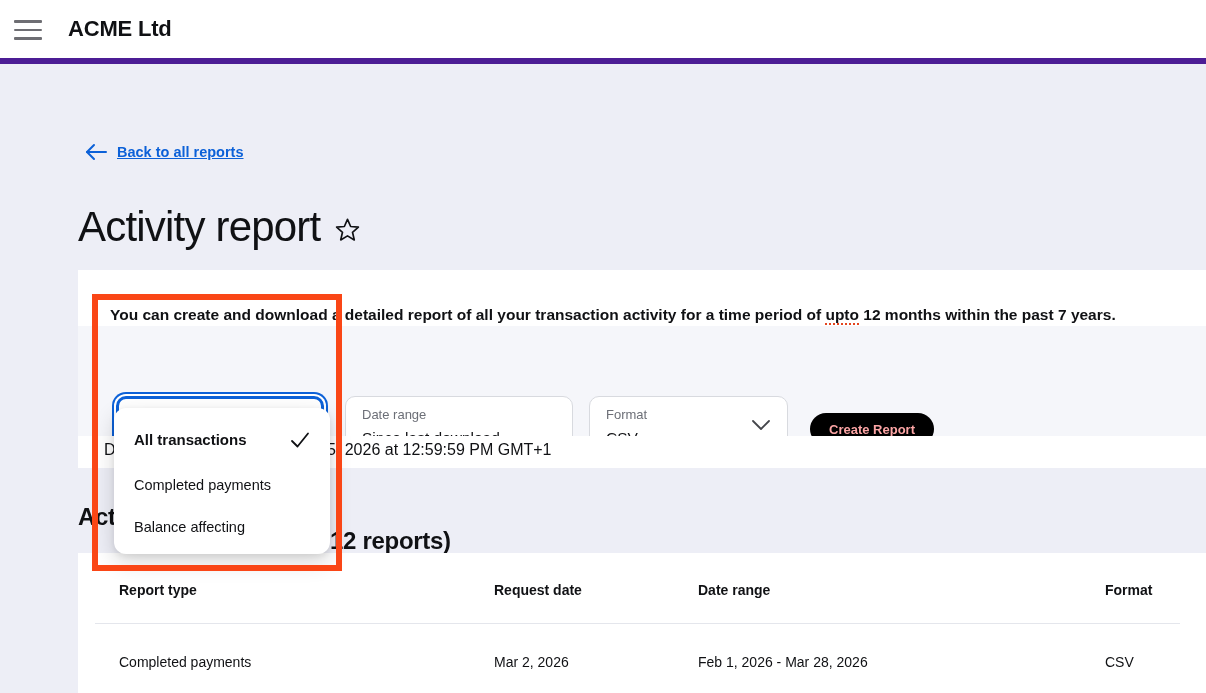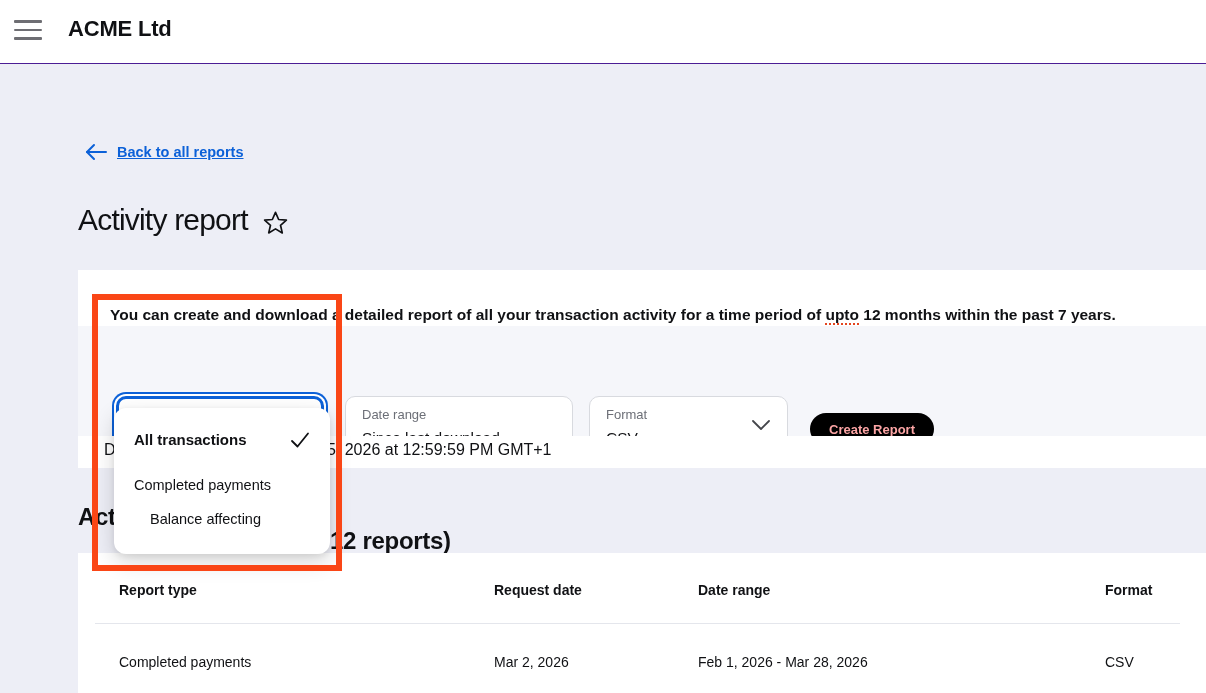--- a/index.html
+++ b/index.html
@@ -9,7 +9,7 @@
     background:var(--page-bg,#EDEEF6);
   }
   
-  .app-header{position:absolute;left:0;top:0;width:1206px;height:64px;background:#fff;border-bottom:1px solid #4c1d95;box-sizing:border-box;}
+  .app-header{position:absolute;left:0;top:0;width:1206px;height:64px;background:#fff;border-bottom:6px solid #4c1d95;box-sizing:border-box;}
   .hamburger{position:absolute;left:14px;top:20px;width:28px;height:21px;background:none;border:none;padding:0;cursor:pointer;}
   .hamburger .bar{position:absolute;left:0;width:28px;height:2.5px;background:#6E6E73;border-radius:1px;}
   .hamburger .bar:nth-child(1){top:0;}

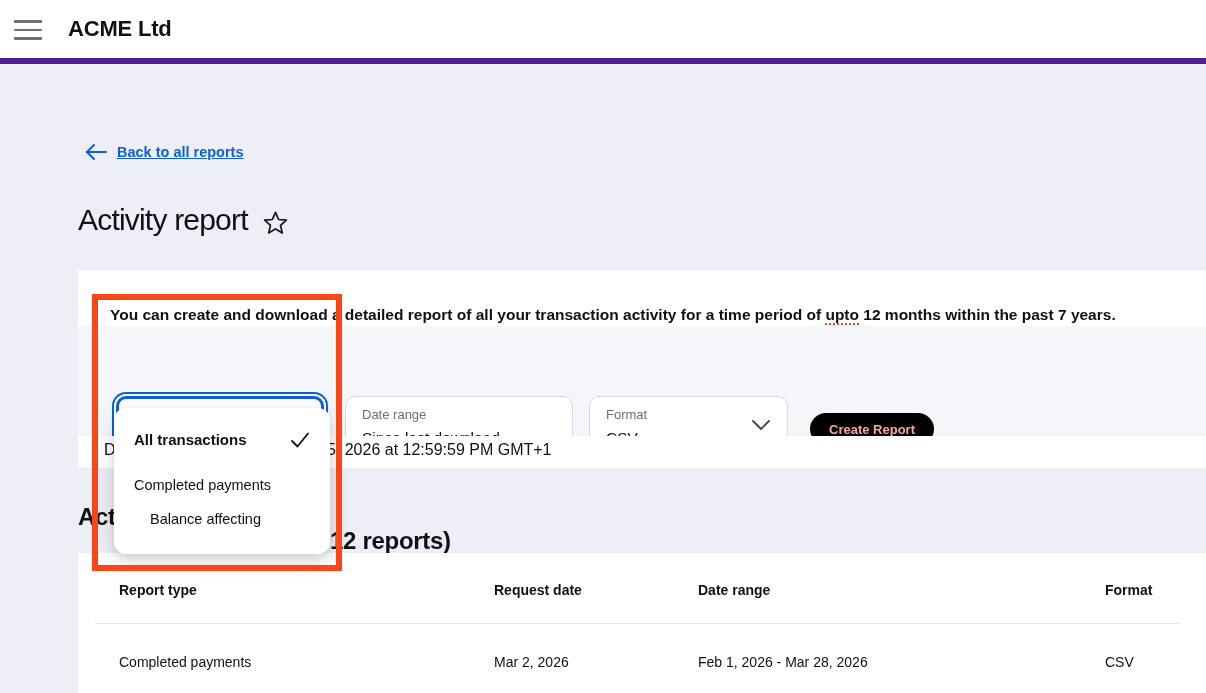--- a/index.html
+++ b/index.html
@@ -20,7 +20,7 @@
   .back-link{position:absolute;left:84px;top:143px;display:flex;align-items:center;gap:9px;cursor:pointer;text-decoration:none;}
   .back-link .lbl{font-size:14.5px;font-weight:700;color:var(--accent,#0C61D8);text-decoration:underline;}
   
-  .page-title{position:absolute;left:78px;top:203px;font-size:30px;font-weight:500;letter-spacing:-.8px;display:flex;align-items:center;gap:13px;}
+  .page-title{position:absolute;left:78px;top:203px;font-size:42px;font-weight:500;letter-spacing:-.8px;display:flex;align-items:center;gap:13px;}
   .fav{background:none;border:none;padding:0;cursor:pointer;transform:translateY(3px);}
   
   .card1{position:absolute;left:78px;top:270px;width:1128px;height:198px;background:#fff;}

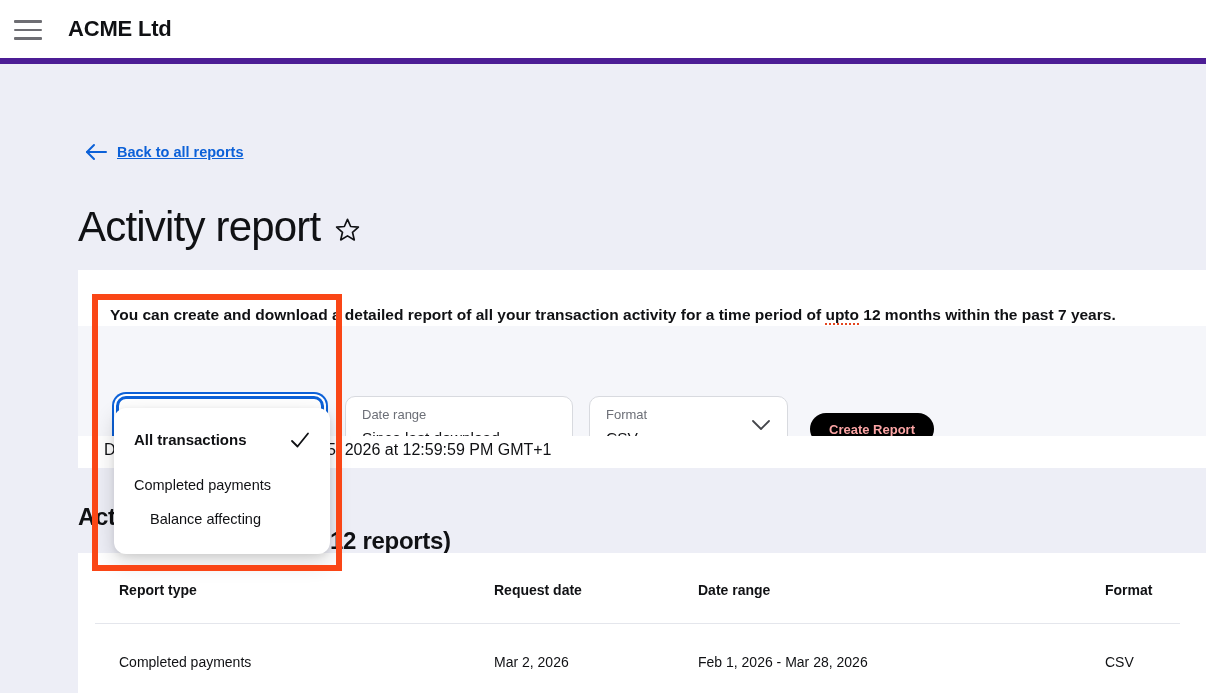--- a/index.html
+++ b/index.html
@@ -60,7 +60,7 @@
   .menu-item{position:absolute;left:0;width:216px;height:40px;cursor:pointer;}
   .menu-item .mi-label{position:absolute;left:20px;top:0;font-size:14.5px;white-space:nowrap;}
   .menu-item-0{top:23px;} .menu-item-0 .mi-label{font-size:15px;font-weight:700;}
-  .menu-item-1{top:69px;} .menu-item-2{top:103px;margin-left:16px;}
+  .menu-item-1{top:69px;} .menu-item-2{top:111px;}
   .menu-item .check{position:absolute;right:18px;top:-3px;}
   
   .annotation-rect{position:absolute;left:92px;top:294px;width:250px;height:277px;box-sizing:border-box;

